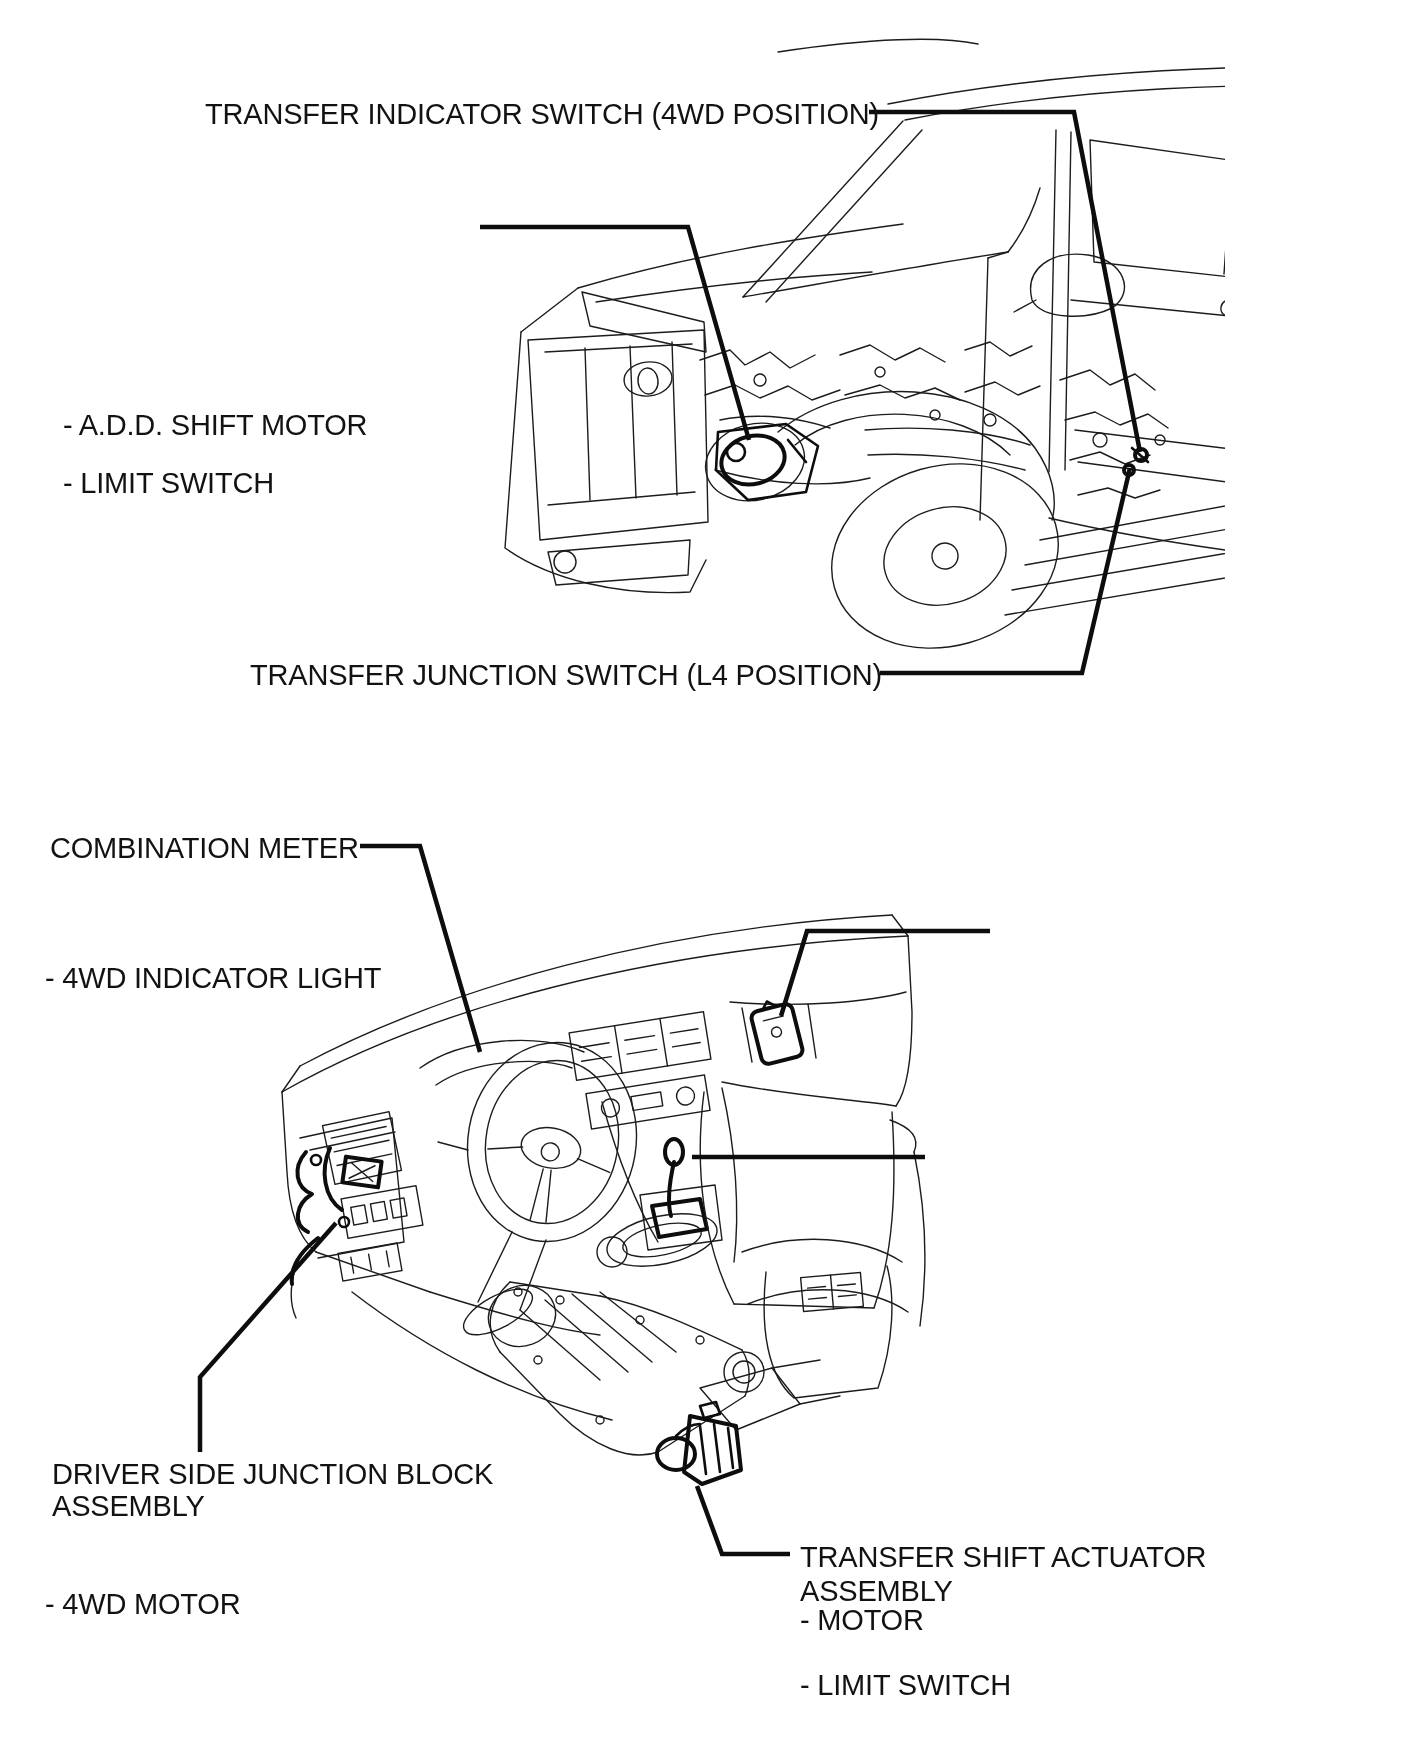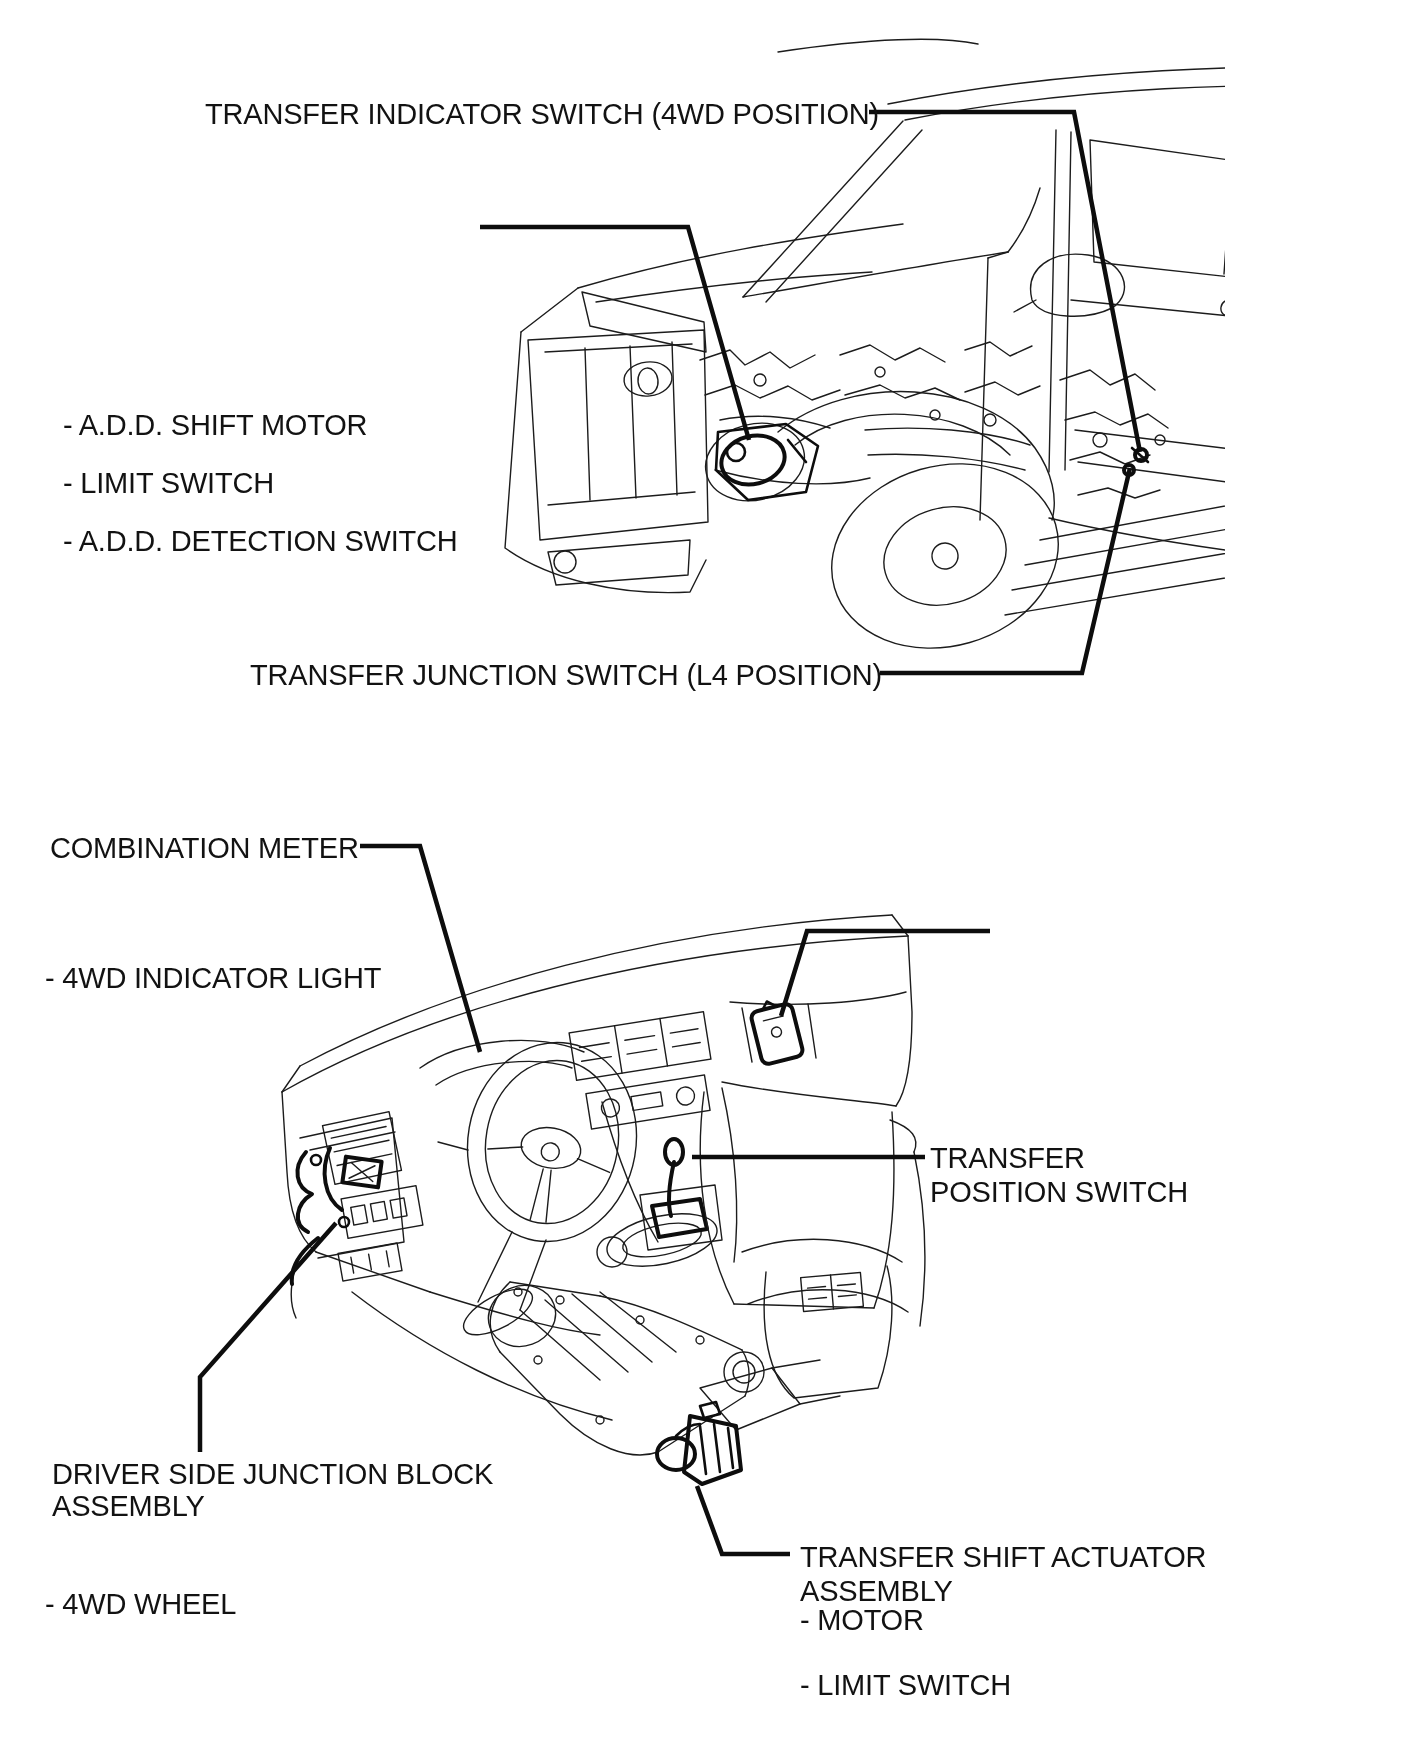--- a/index.html
+++ b/index.html
@@ -272,7 +272,6 @@
   <div class="lbl" style="left:205px;top:97px">TRANSFER INDICATOR SWITCH (4WD POSITION)</div>
   <div class="lbl" style="left:63px;top:408px">- A.D.D. SHIFT MOTOR</div>
   <div class="lbl" style="left:63px;top:466px">- LIMIT SWITCH</div>
-  <div class="lbl" style="left:63px;top:524px">- A.D.D. DETECTION SWITCH</div>
   <div class="lbl" style="left:250px;top:658px">TRANSFER JUNCTION SWITCH (L4 POSITION)</div>
 
   <div class="lbl" style="left:50px;top:831px">COMBINATION METER</div>

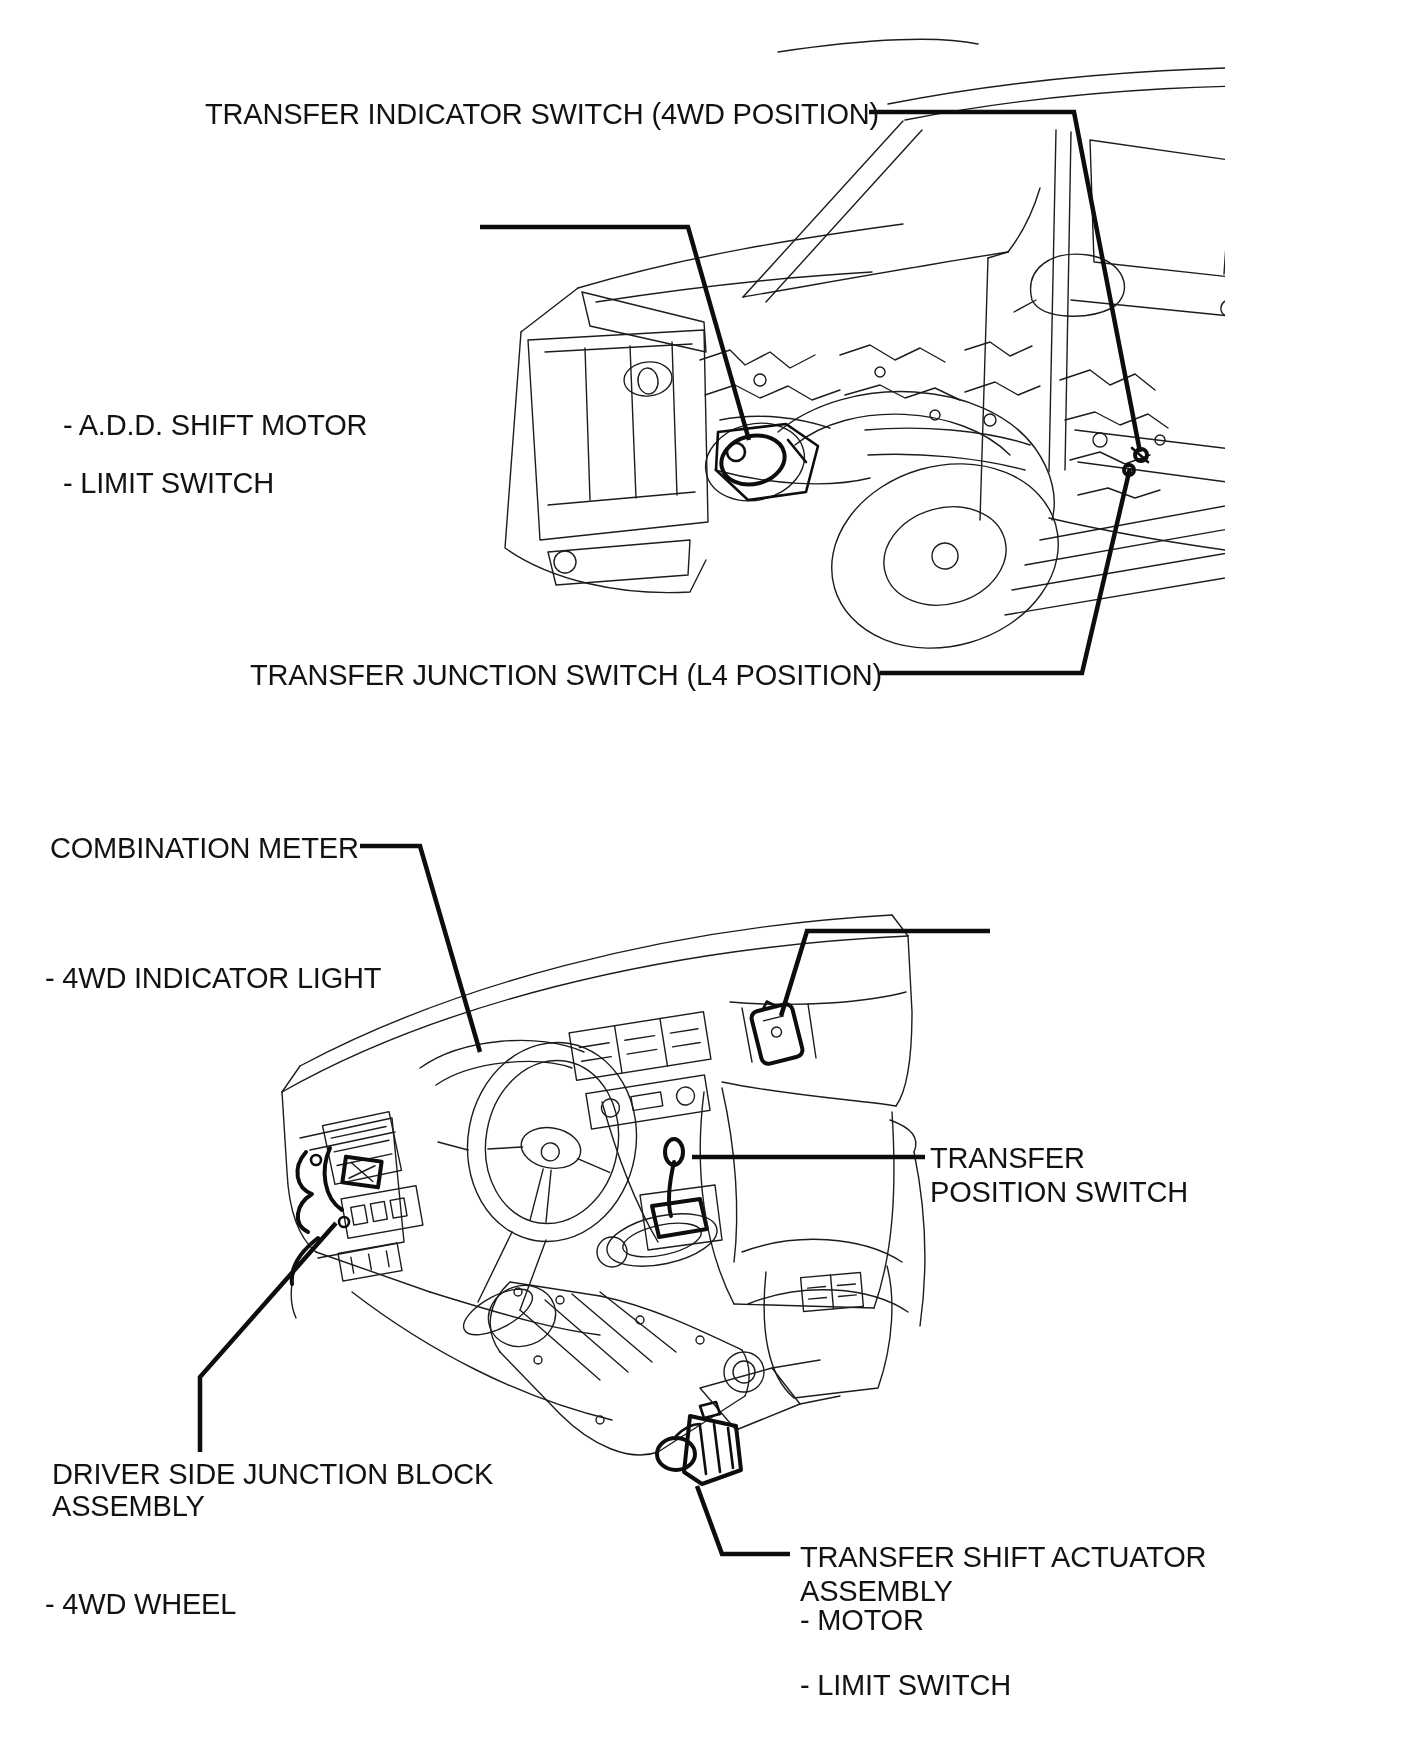--- a/index.html
+++ b/index.html
@@ -276,7 +276,6 @@
 
   <div class="lbl" style="left:50px;top:831px">COMBINATION METER</div>
   <div class="lbl" style="left:45px;top:961px">- 4WD INDICATOR LIGHT</div>
-  <div class="lbl" style="left:930px;top:1141px">TRANSFER POSITION SWITCH</div>
   <div class="lbl lh32" style="left:52px;top:1458px">DRIVER SIDE JUNCTION BLOCK
 ASSEMBLY</div>
   <div class="lbl" style="left:45px;top:1587px">- 4WD WHEEL</div>

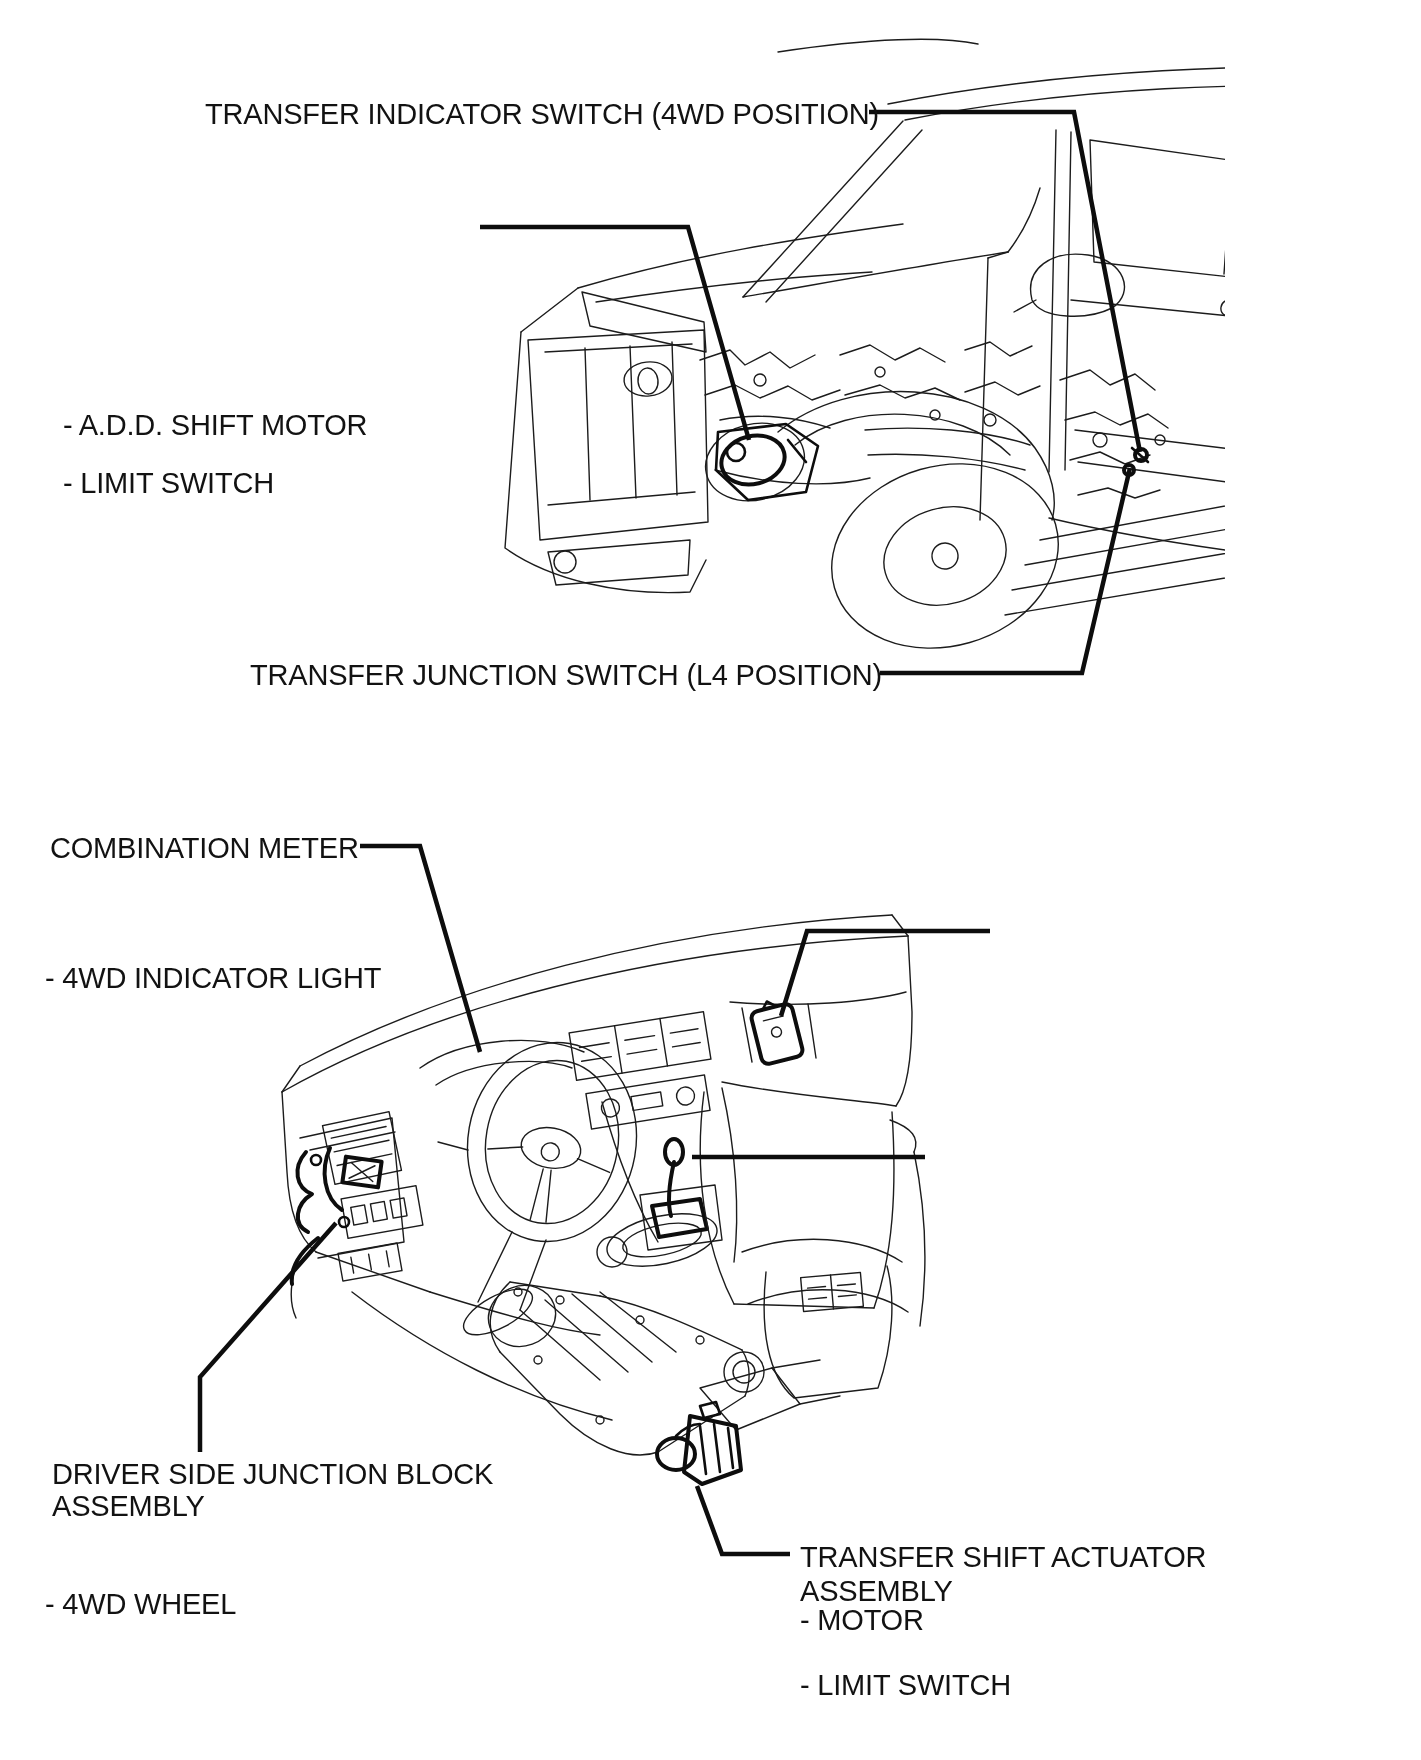--- a/index.html
+++ b/index.html
@@ -278,7 +278,7 @@
   <div class="lbl" style="left:45px;top:961px">- 4WD INDICATOR LIGHT</div>
   <div class="lbl lh32" style="left:52px;top:1458px">DRIVER SIDE JUNCTION BLOCK
 ASSEMBLY</div>
-  <div class="lbl" style="left:45px;top:1587px">- 4WD WHEEL</div>
+  <div class="lbl" style="left:45px;top:1587px">- 4WD MOTOR</div>
   <div class="lbl" style="left:800px;top:1540px">TRANSFER SHIFT ACTUATOR ASSEMBLY</div>
   <div class="lbl" style="left:800px;top:1603px">- MOTOR</div>
   <div class="lbl" style="left:800px;top:1668px">- LIMIT SWITCH</div>

